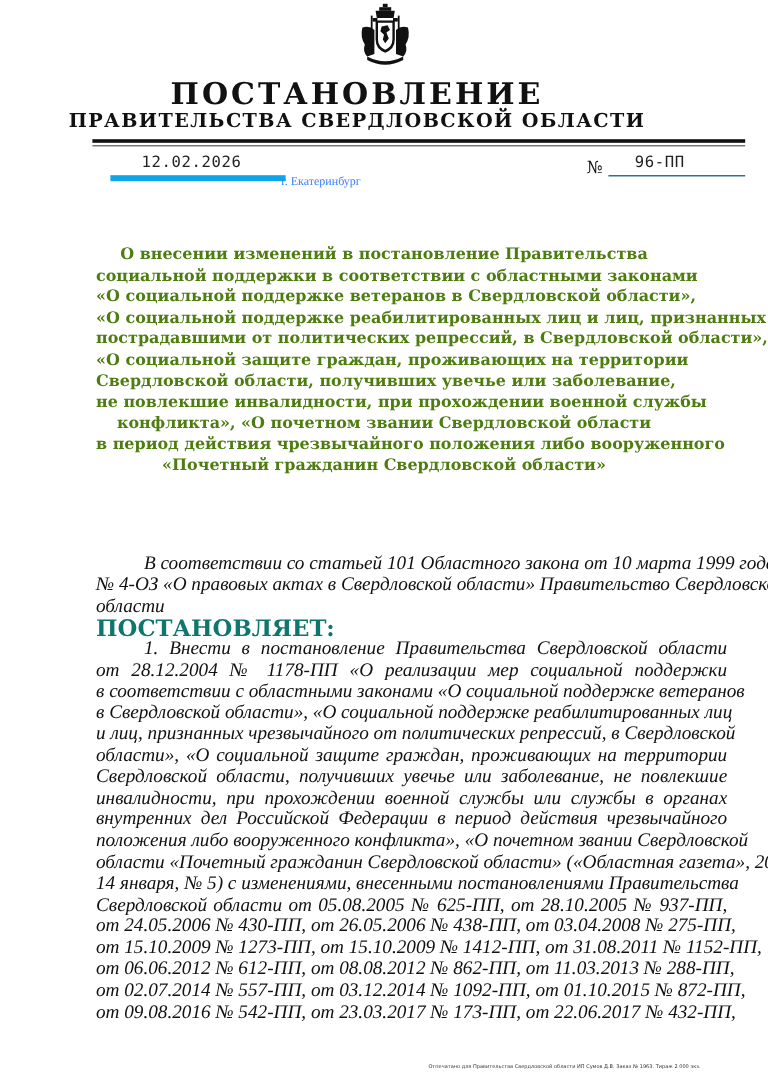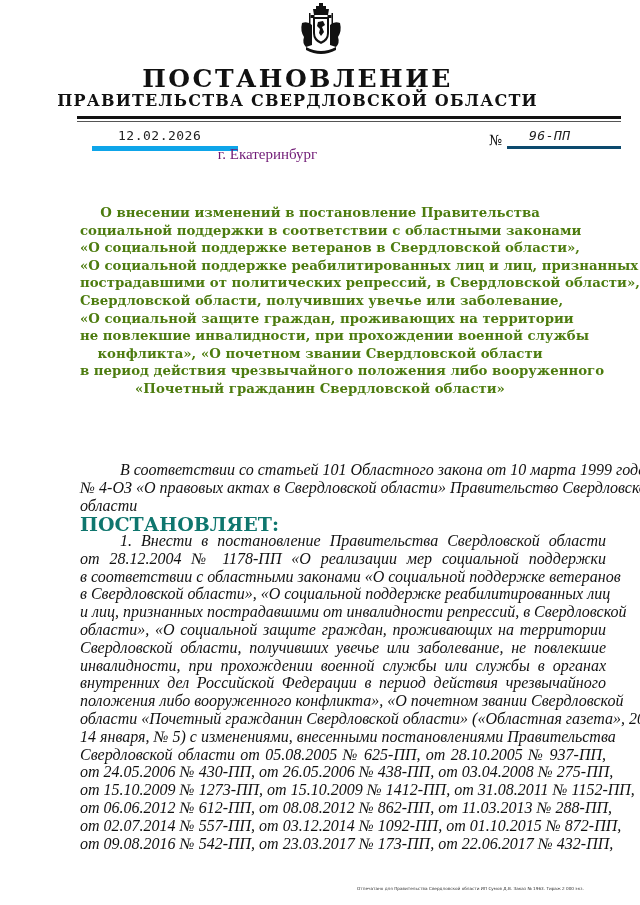--- a/index.html
+++ b/index.html
@@ -24,7 +24,7 @@
   .num-label { position: absolute; left: 489px; top: 132px; font-family: "DejaVu Serif", serif;
                font-size: 14px; color: #111; }
   .num-field { position: absolute; left: 507px; top: 128px; width: 114px; height: 18px;
-               border-bottom: 3px solid #0c4a6e; font-style: italic; }
+               border-bottom: 1px solid #0c4a6e; }
   .num-value { position: absolute; left: 22px; top: 0; font-family: "DejaVu Sans Mono", monospace;
                font-size: 13px; color: #222; letter-spacing: 0.5px; }
 

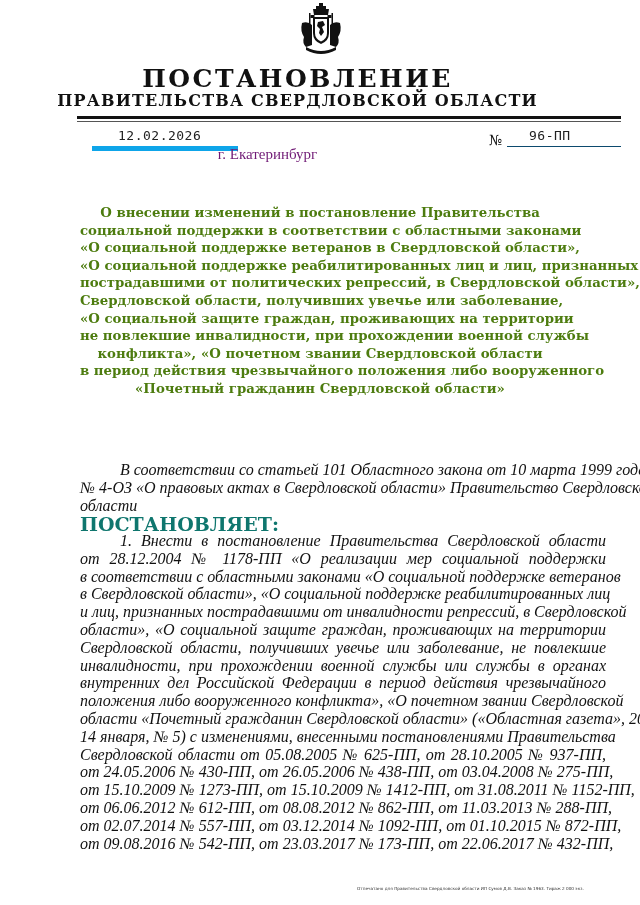--- a/index.html
+++ b/index.html
@@ -29,7 +29,7 @@
                font-size: 13px; color: #222; letter-spacing: 0.5px; }
 
   .city { position: absolute; left: 0; width: 535px; top: 146px; text-align: center;
-          font-family: "Liberation Serif", serif; font-size: 15px; color: #701a75; }
+          font-family: "Liberation Serif", serif; font-size: 10px; color: #3b82f6; }
 
   .heading { position: absolute; left: 80px; width: 480px; top: 204px; text-align: center;
              font-family: "DejaVu Serif", serif; font-weight: bold; font-size: 13.3px;

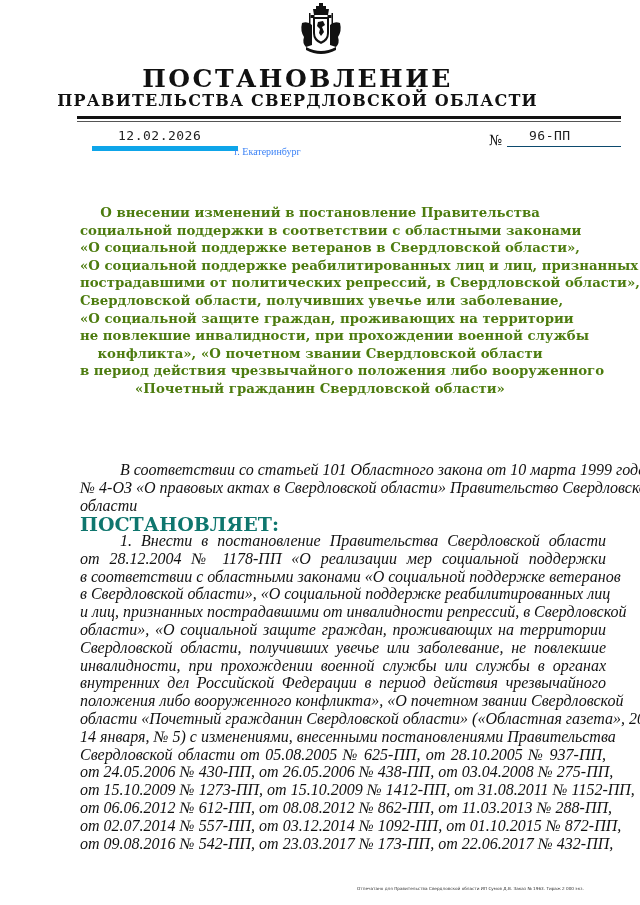--- a/index.html
+++ b/index.html
@@ -102,8 +102,8 @@
     <div>«О социальной поддержке ветеранов в Свердловской области»,</div>
     <div>«О социальной поддержке реабилитированных лиц и лиц, признанных</div>
     <div>пострадавшими от политических репрессий, в Свердловской области»,</div>
+    <div>«О социальной защите граждан, проживающих на территории</div>
     <div>Свердловской области, получивших увечье или заболевание,</div>
-    <div>«О социальной защите граждан, проживающих на территории</div>
     <div>не повлекшие инвалидности, при прохождении военной службы</div>
     <div>конфликта», «О почетном звании Свердловской области</div>
     <div>в период действия чрезвычайного положения либо вооруженного</div>

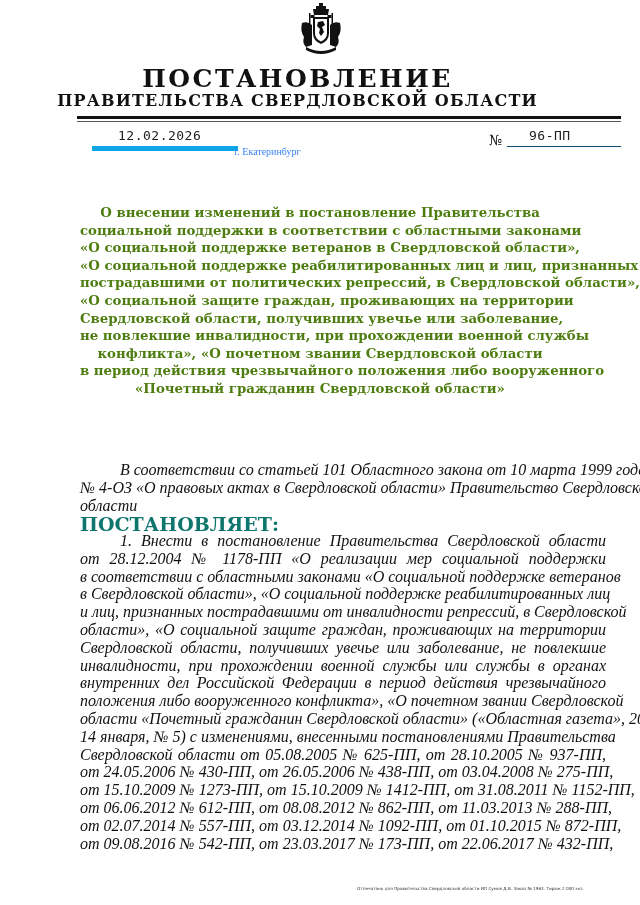--- a/index.html
+++ b/index.html
@@ -123,7 +123,7 @@
     <div class="line">от 28.12.2004 № 1178-ПП «О реализации мер социальной поддержки</div>
     <div class="line">в соответствии с областными законами «О социальной поддержке ветеранов</div>
     <div class="line">в Свердловской области», «О социальной поддержке реабилитированных лиц</div>
-    <div class="line">и лиц, признанных пострадавшими от инвалидности репрессий, в Свердловской</div>
+    <div class="line">и лиц, признанных чрезвычайного от политических репрессий, в Свердловской</div>
     <div class="line">области», «О социальной защите граждан, проживающих на территории</div>
     <div class="line">Свердловской области, получивших увечье или заболевание, не повлекшие</div>
     <div class="line">инвалидности, при прохождении военной службы или службы в органах</div>

